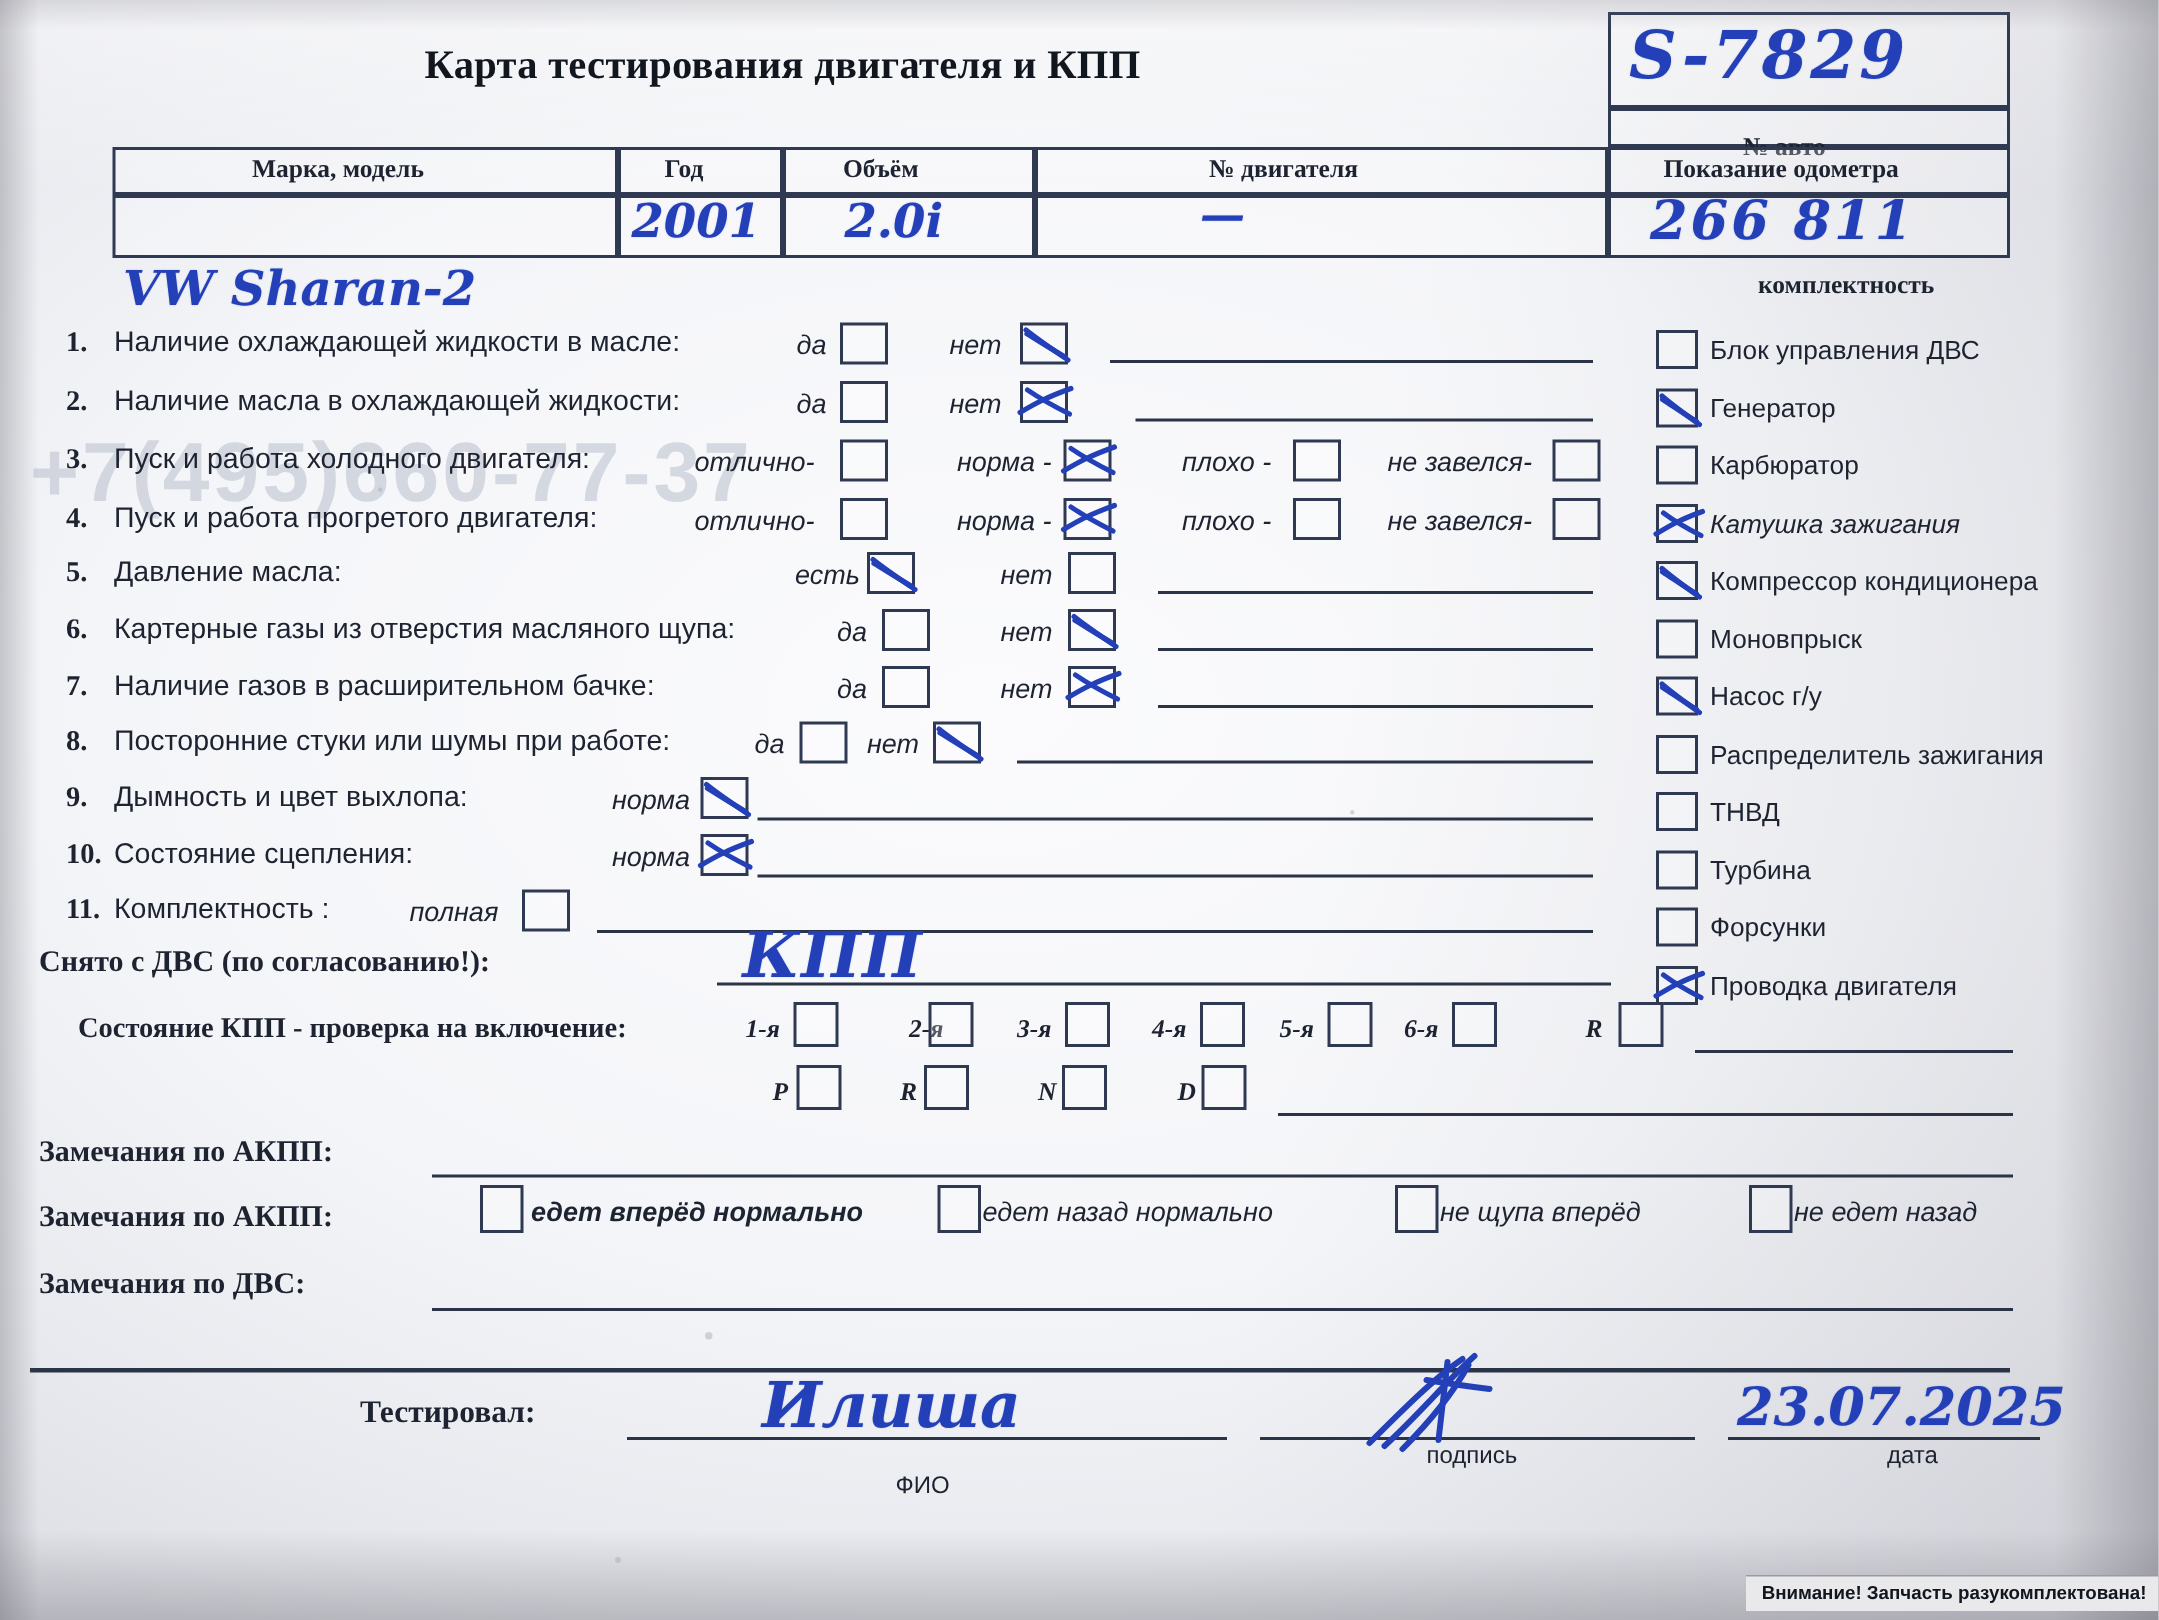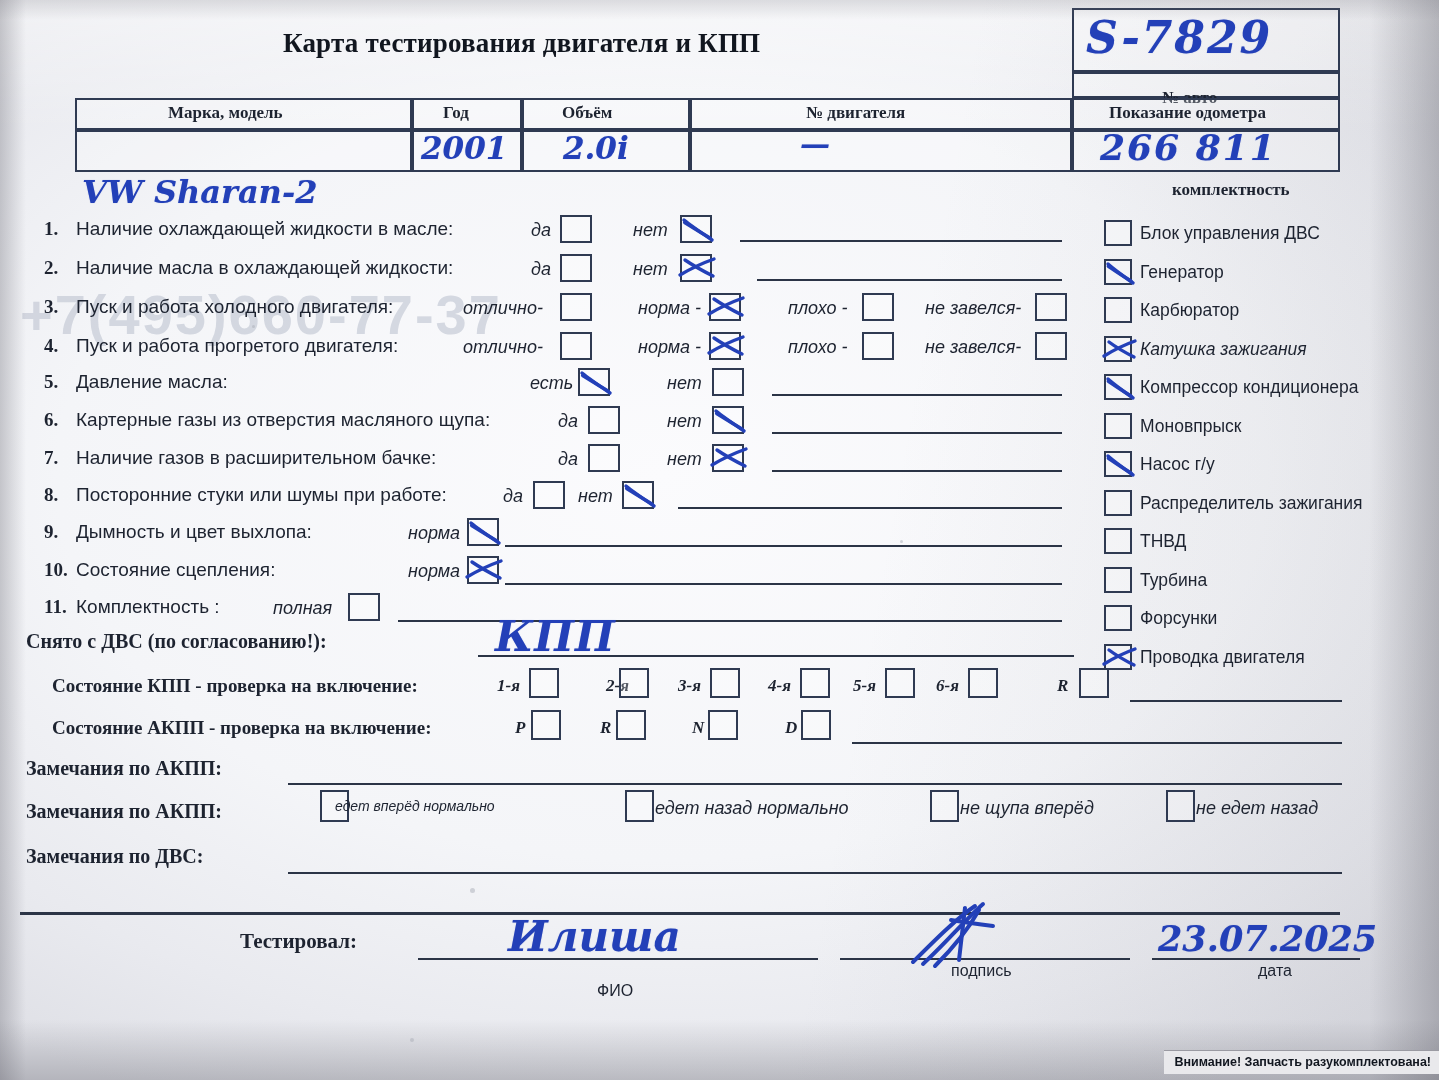--- a/index.html
+++ b/index.html
@@ -428,7 +428,6 @@
     </div>
   <div class="ln" style="left:1130px; top:700px; width:212px;"></div>
 
-  <div class="t b" style="left:52px; top:717px; font-size:19px;">Состояние АКПП - проверка на включение:</div>
   <div id="gearbox-at">
       <div>
         <div class="t b i" style="left: 515px; top: 718px; font-size: 17px;">P</div>

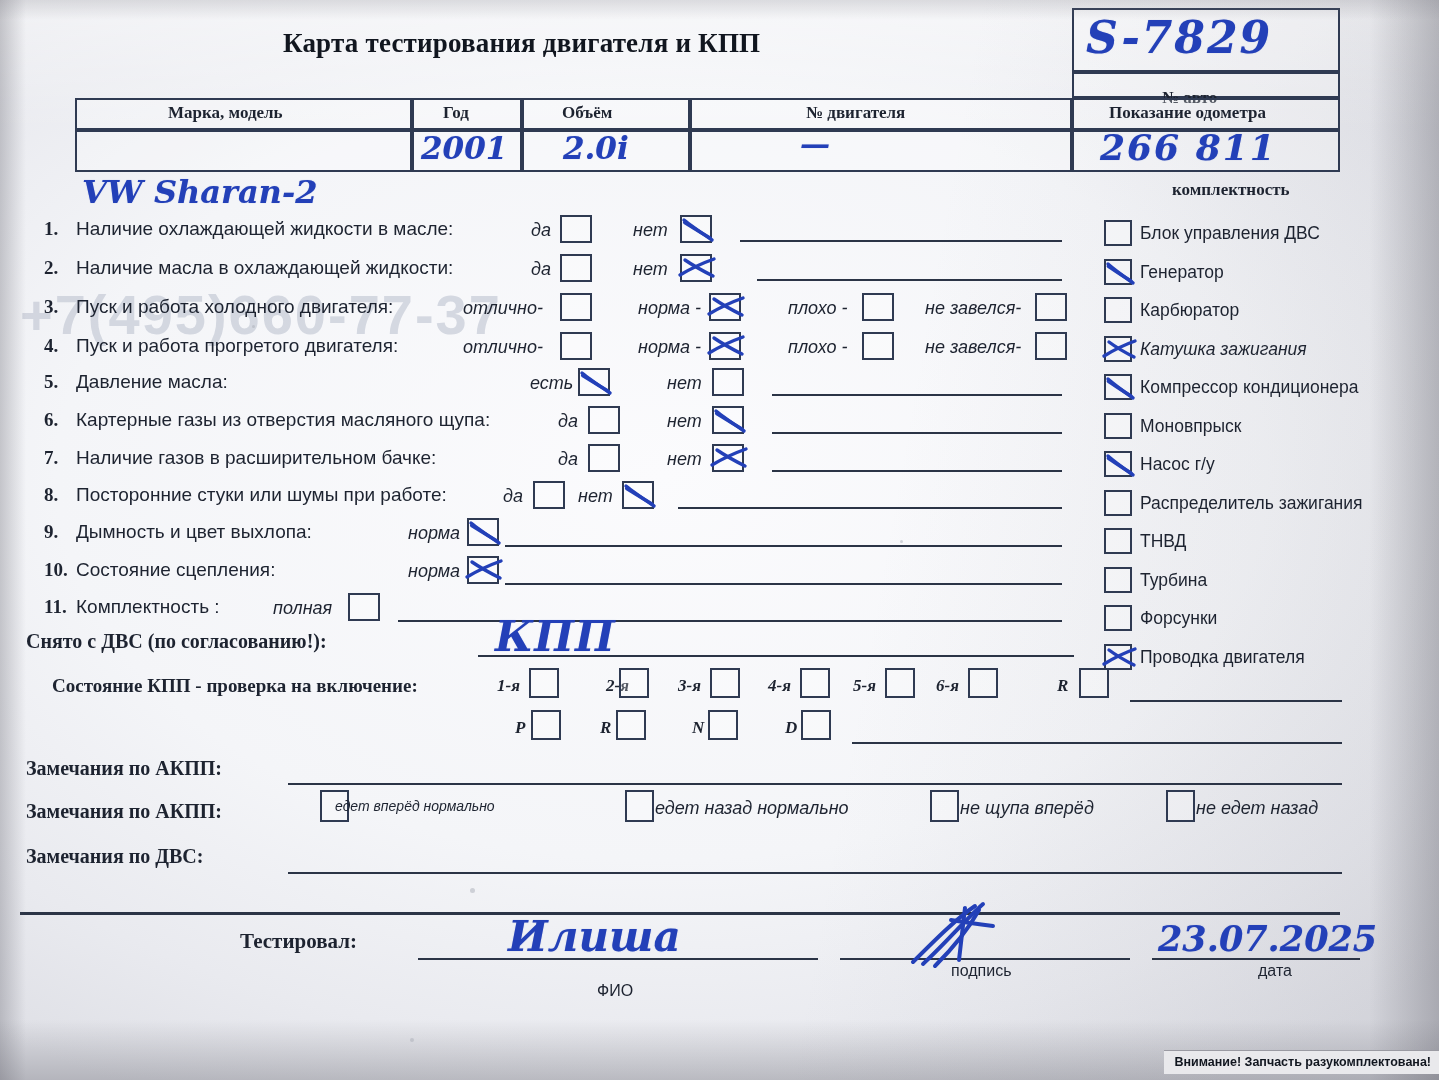--- a/index.html
+++ b/index.html
@@ -455,7 +455,7 @@
   <div id="remarks-at">
       <div>
         <div class="bx" style="left: 320px; top: 790px; width: 29px; height: 32px;"></div>
-        <div class="t i" style="left: 335px; top: 798px; font-size: 14px;">едет вперёд нормально</div>
+        <div class="t i" style="left: 354px; top: 798px; font-size: 18px; font-weight: bold;">едет вперёд нормально</div>
       </div>
       <div>
         <div class="bx" style="left: 625px; top: 790px; width: 29px; height: 32px;"></div>

